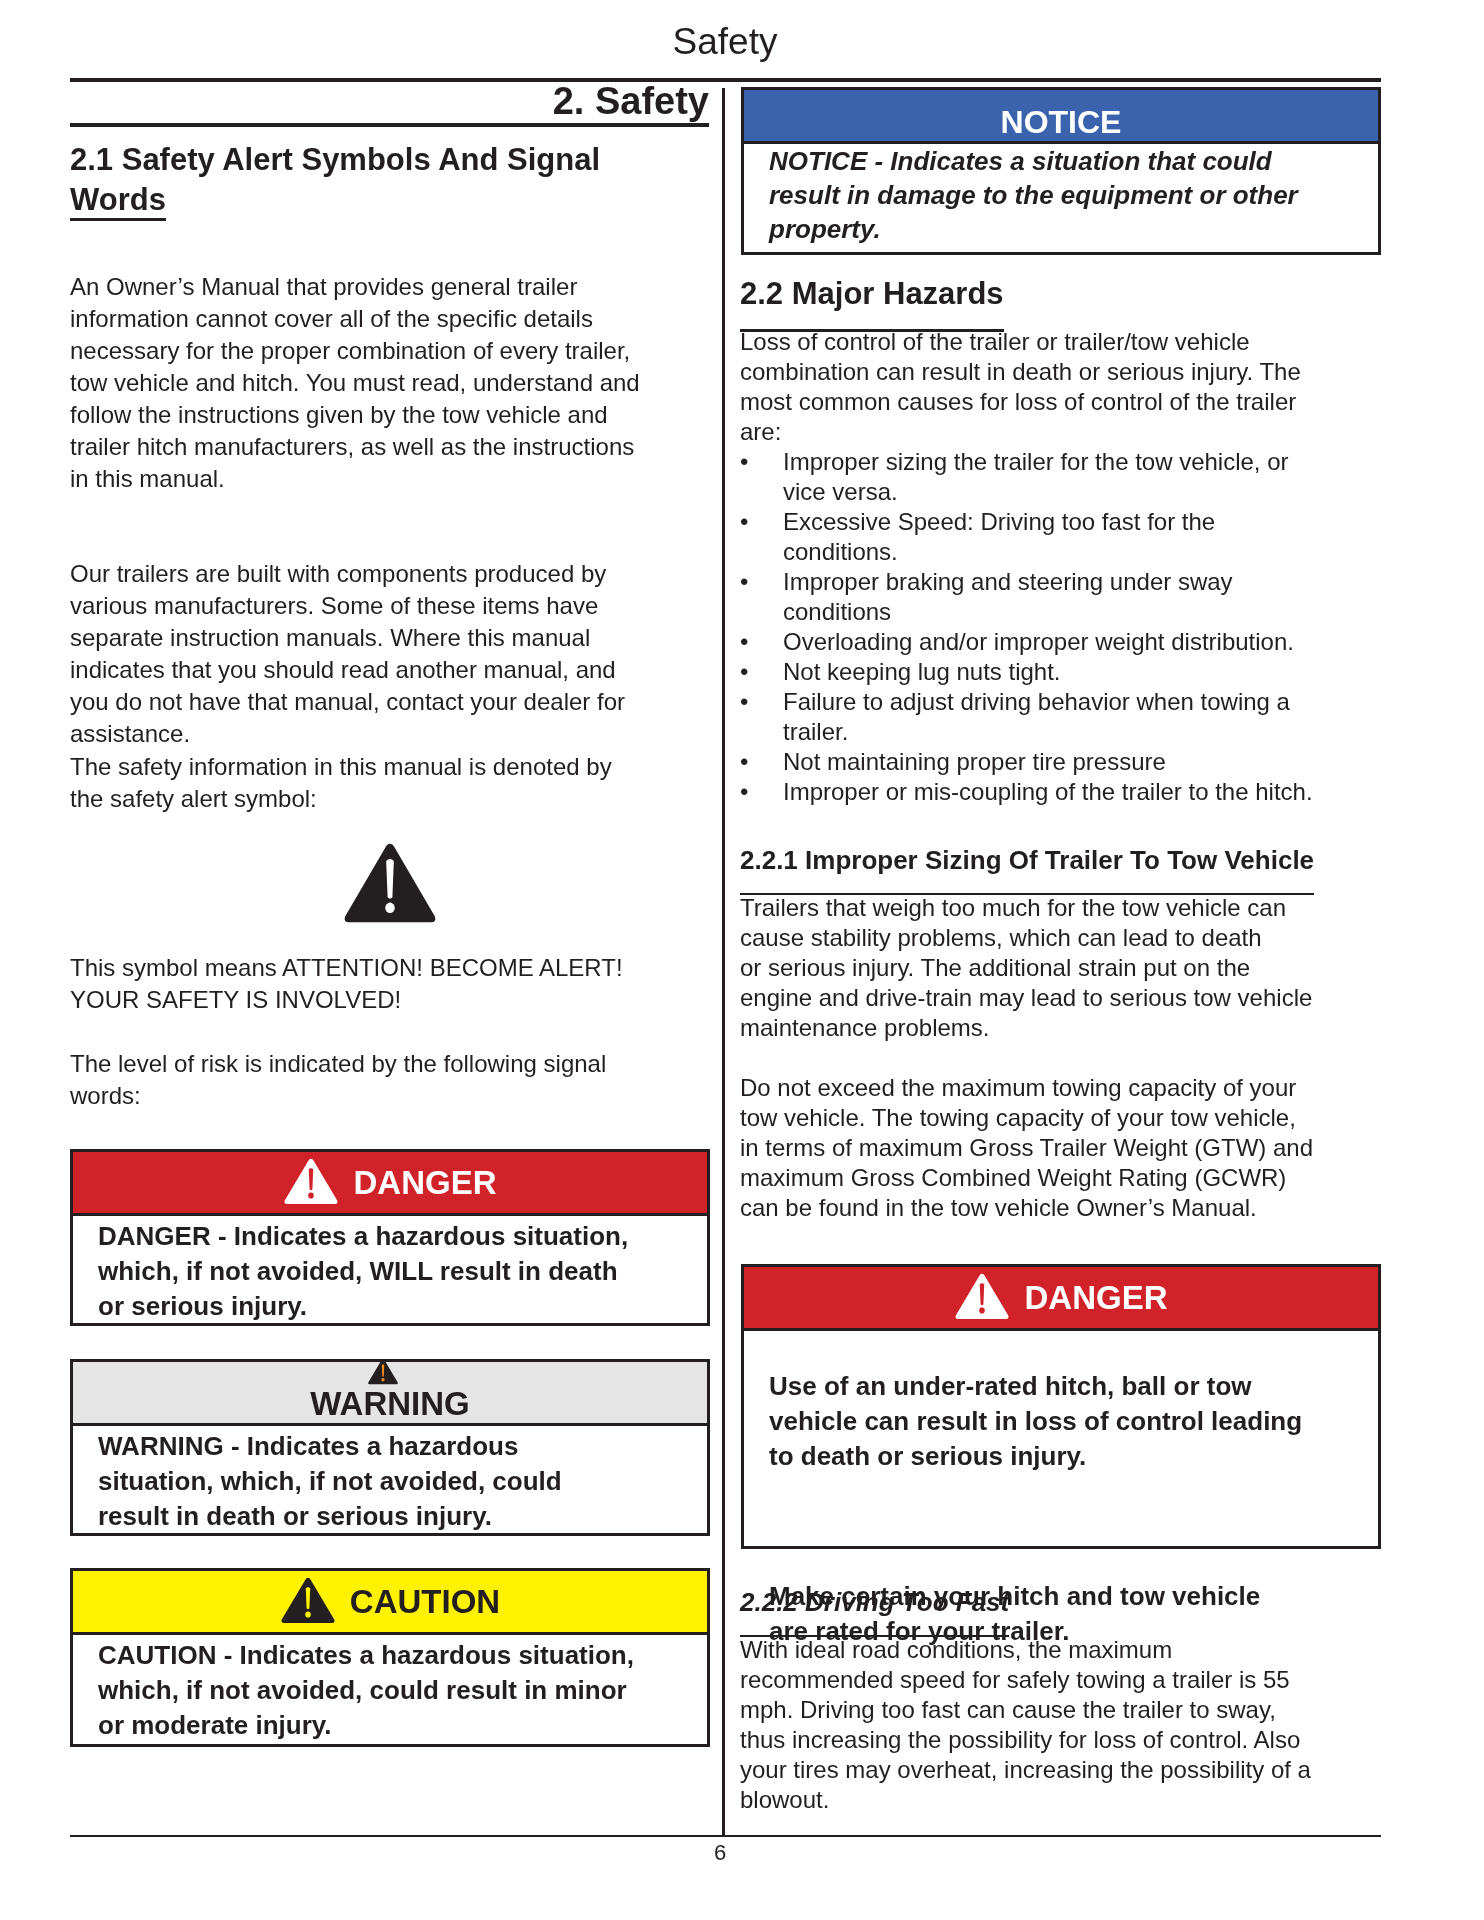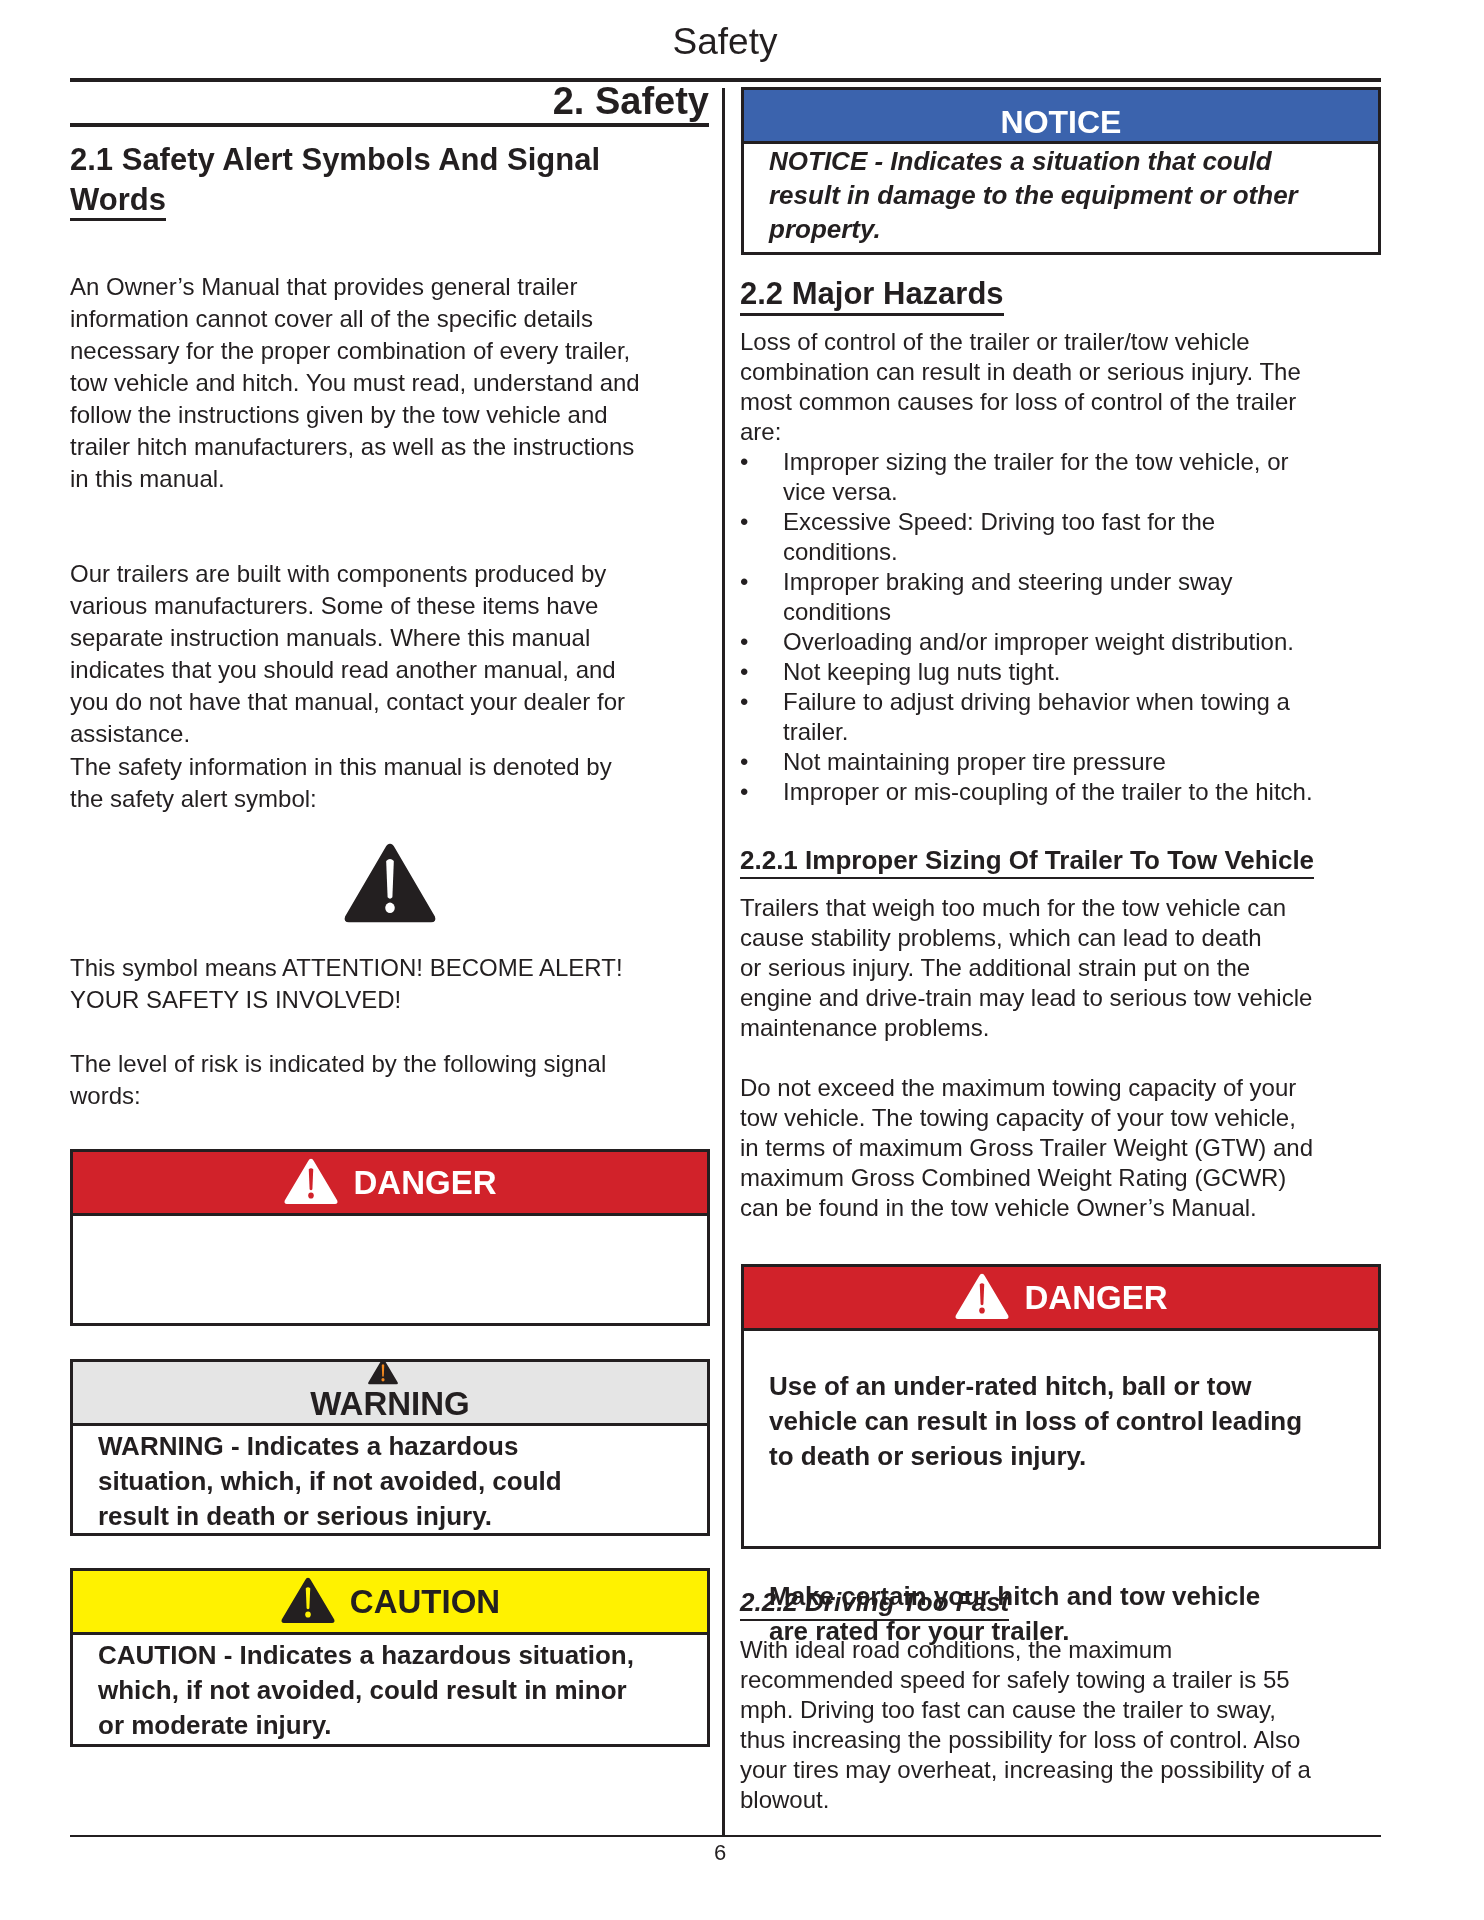--- a/index.html
+++ b/index.html
@@ -54,7 +54,7 @@
   .notice .body { font-style: italic; line-height: 34px; padding-top: 0px; border-radius: 25px; }
 
   .rh { font-weight: bold; font-size: 31px; line-height: 40px; }
-  .rh .u, .rh3 .u { border-bottom: 2px solid #231f20; padding-bottom: 2px; }
+  .rh .u, .rh3 .u { border-bottom: 2px solid #231f20; padding-bottom: 18px; }
   .rh .u { border-bottom-width: 3px; }
   .rh3 { font-weight: bold; font-size: 26px; line-height: 34px; }
 

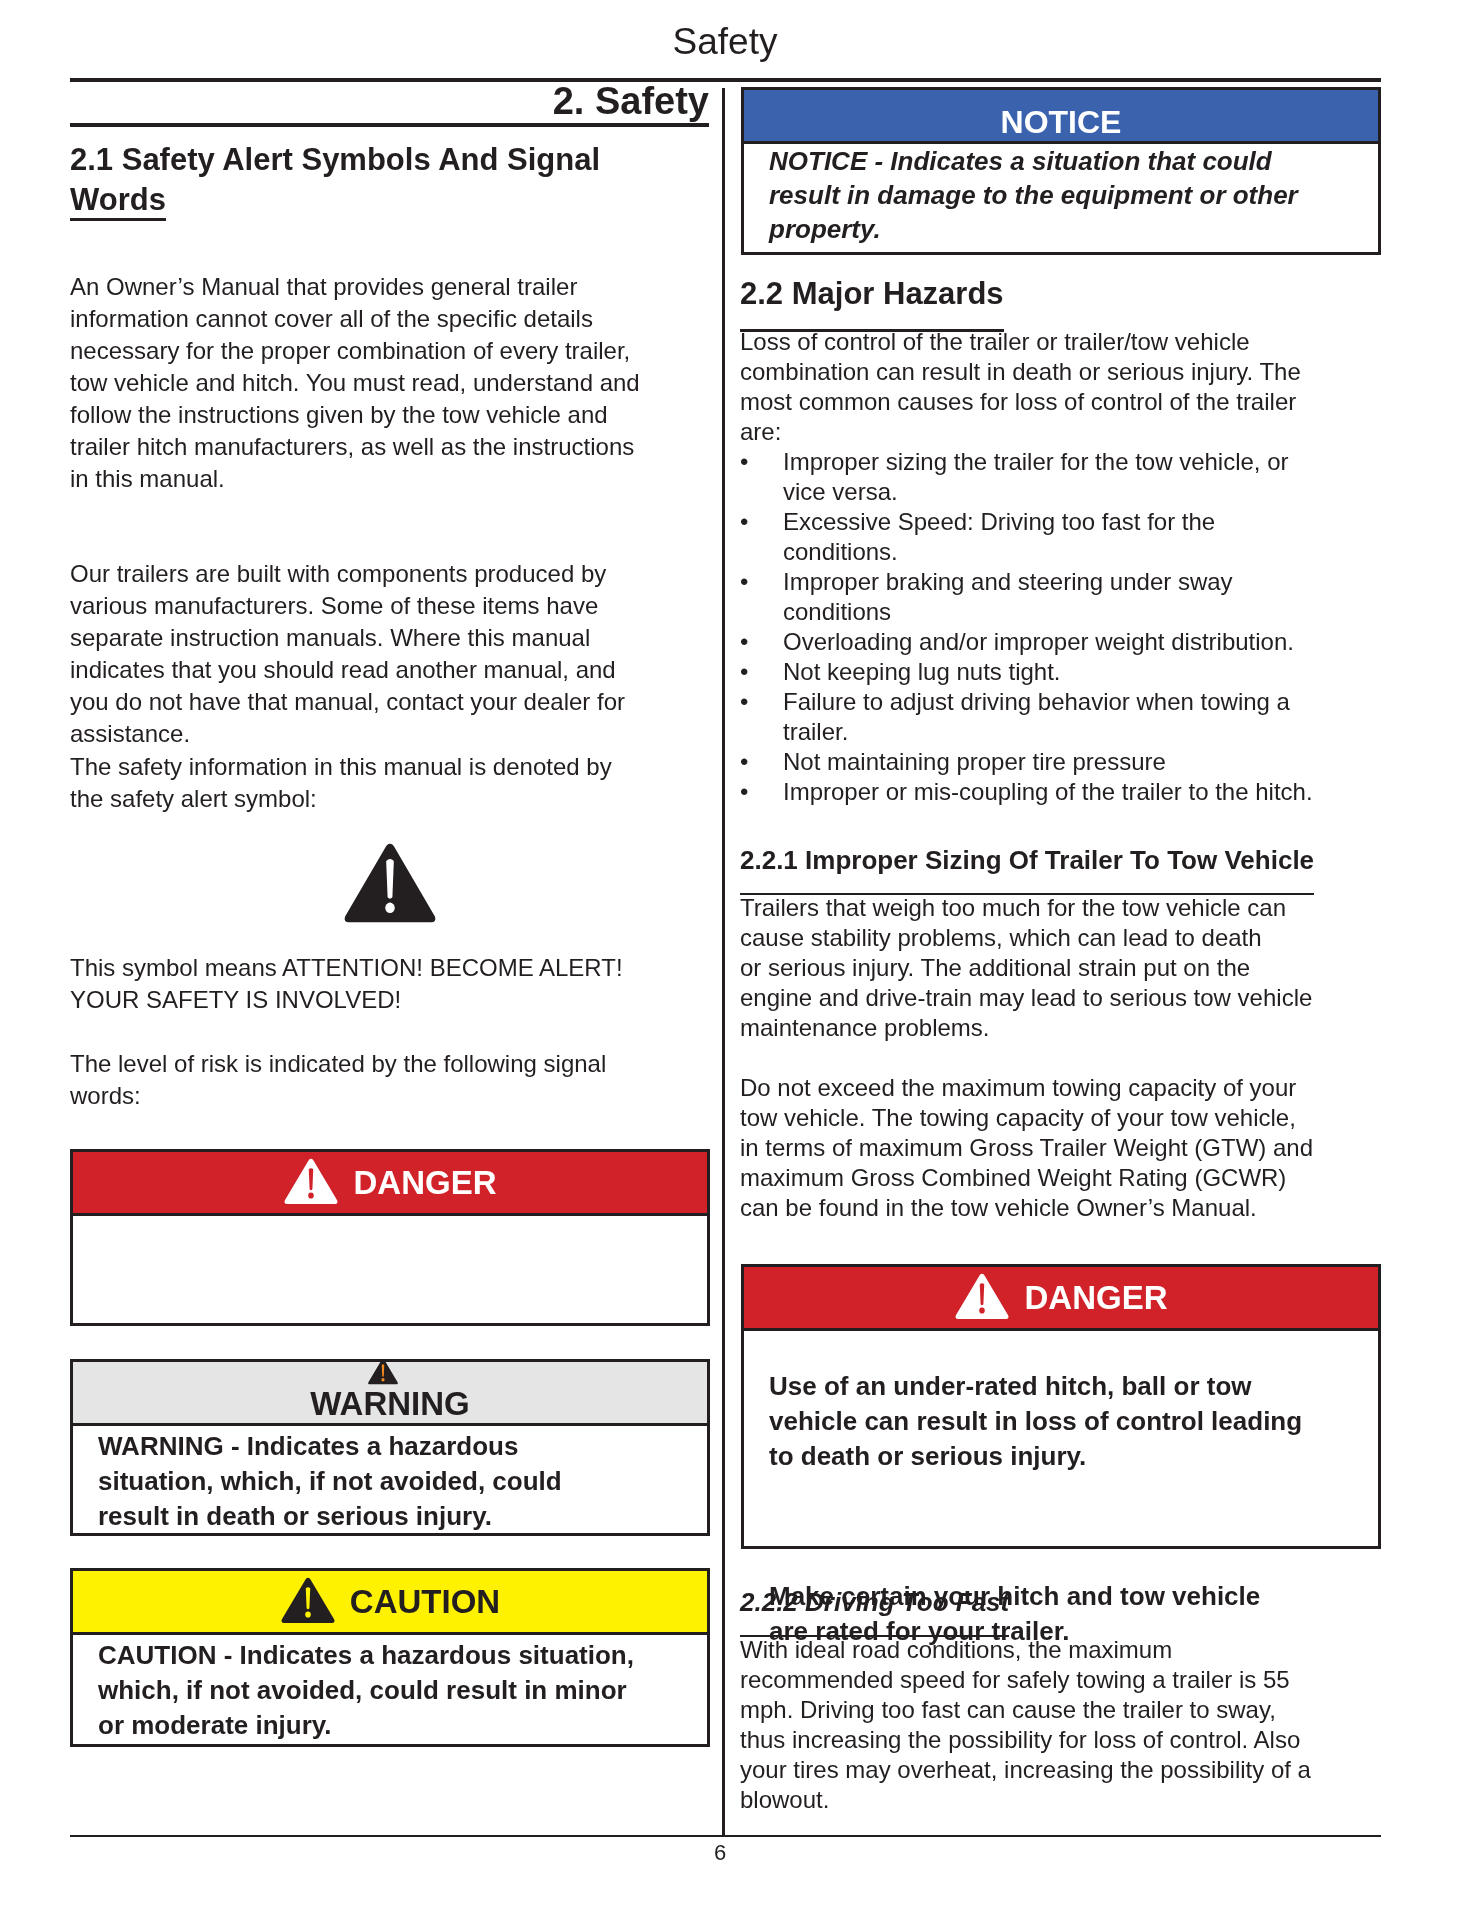--- a/index.html
+++ b/index.html
@@ -113,6 +113,9 @@
     </svg>
     <span>DANGER</span>
   </div>
+  <div class="body">DANGER - Indicates a hazardous situation,
+which, if not avoided, WILL result in death
+or serious injury.</div>
 </div>
 
 <div class="sbox warning" style="left:70px; top:1359px; width:640px; height:177px;">

